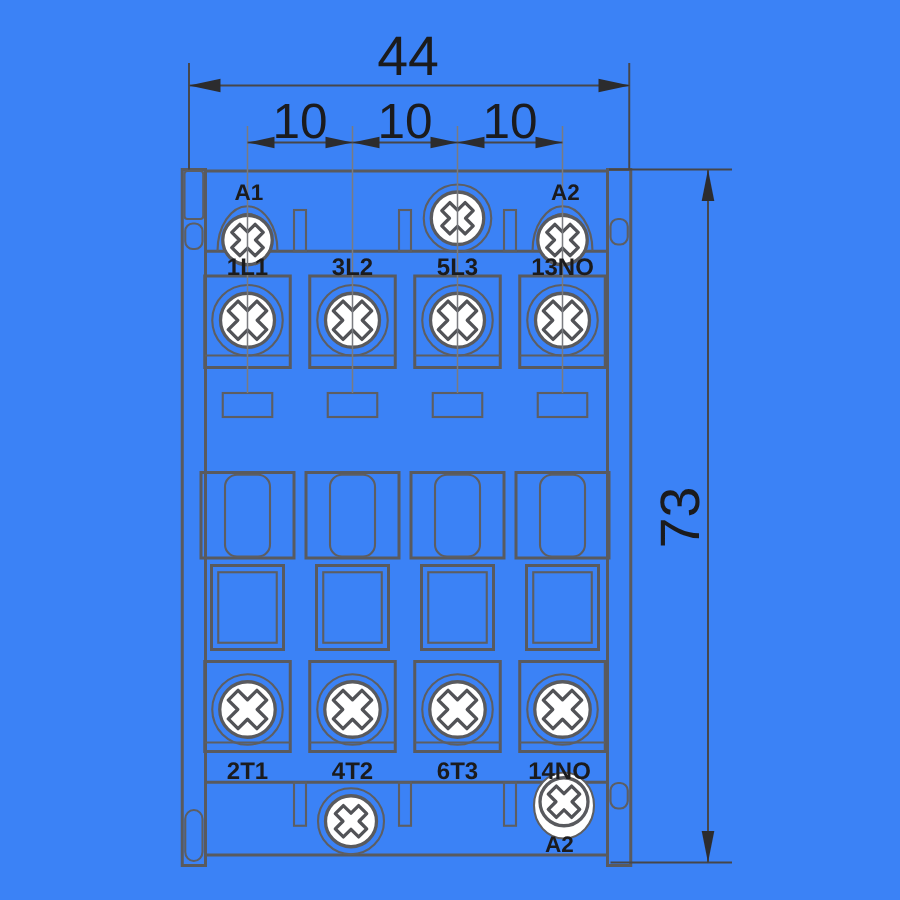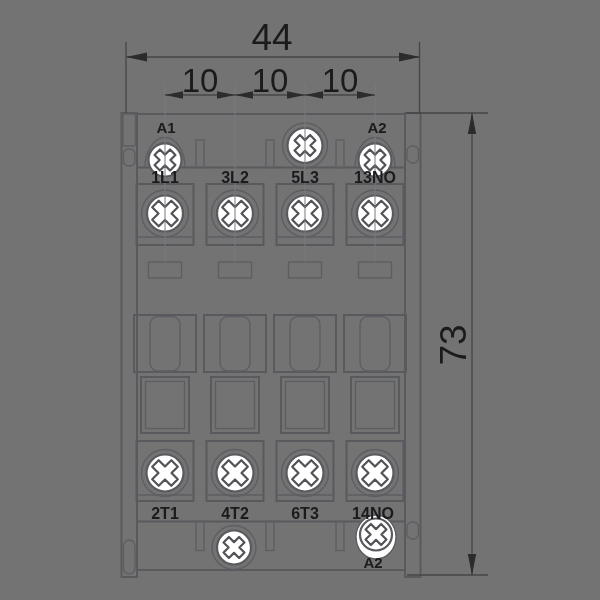--- a/index.html
+++ b/index.html
@@ -3,7 +3,7 @@
 <meta charset="utf-8">
 <style>
   html,body{margin:0;padding:0;background:#ffffff;}
-  .stage{position:relative;width:600px;height:600px;background:#737373;overflow:hidden;
+  .stage{position:relative;width:600px;height:600px;background:#3b82f6;overflow:hidden;
          font-family:"Liberation Sans","DejaVu Sans",sans-serif;}
   svg{display:block;}
   

